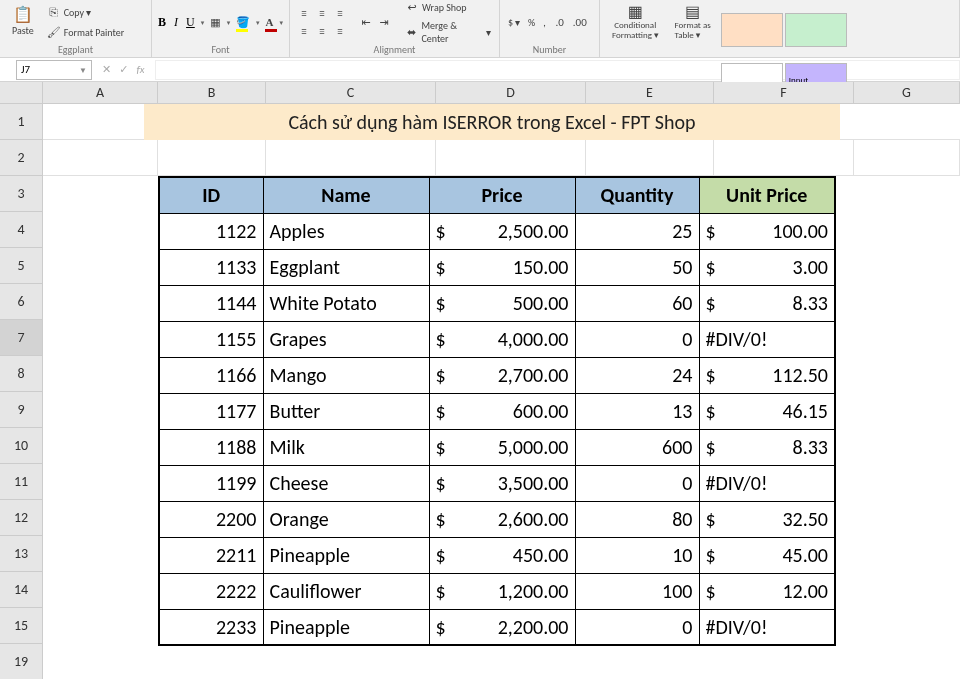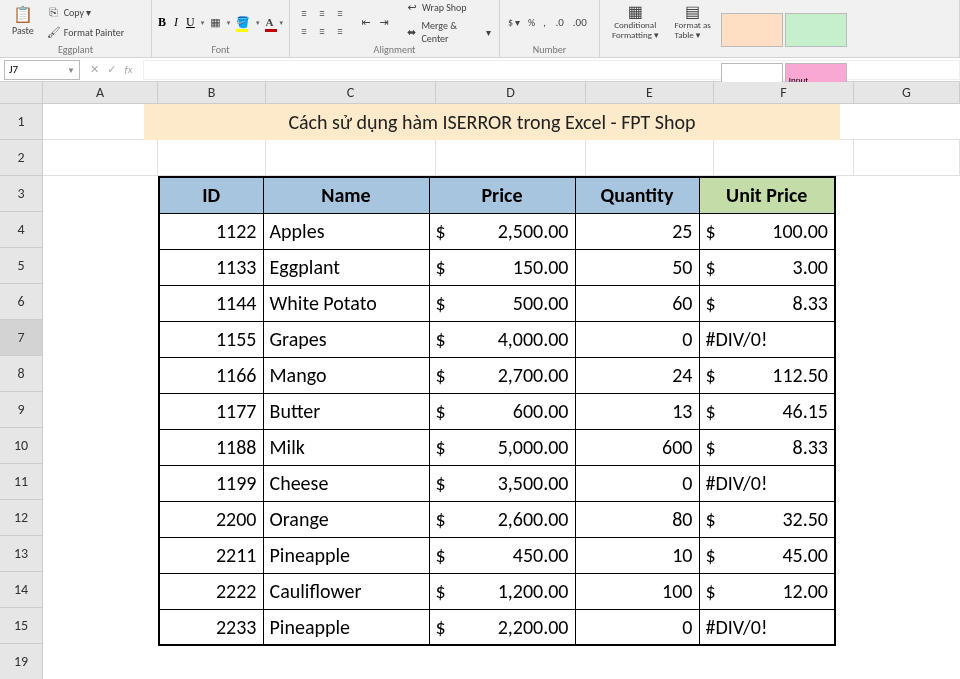--- a/index.html
+++ b/index.html
@@ -27,7 +27,7 @@
 .style-cell { width: 62px; height: 14px; font-size: 9px; padding: 16px 3px; display: flex; align-items: center; border: 1px solid #bbb; margin-top: 15px; }
 
 
-.fbar { height: 24px; display: flex; align-items: center; border-bottom: 1px solid #d4d4d4; background: #fff; }
+.fbar { height: 24px; display: flex; align-items: center; border-bottom: 1px solid #d4d4d4; background: #fff; padding-left: 12px; }
 .namebox { width: 76px; height: 20px; border: 1px solid #bbb; margin-left: 4px; padding: 0 4px; display: flex; align-items: center; justify-content: space-between; font-size: 11px; }
 .fbar-tools { display: flex; gap: 8px; padding: 0 10px; color: #aaa; font-size: 11px; }
 .fbar-input { flex: 1; height: 20px; border: 1px solid #eee; }

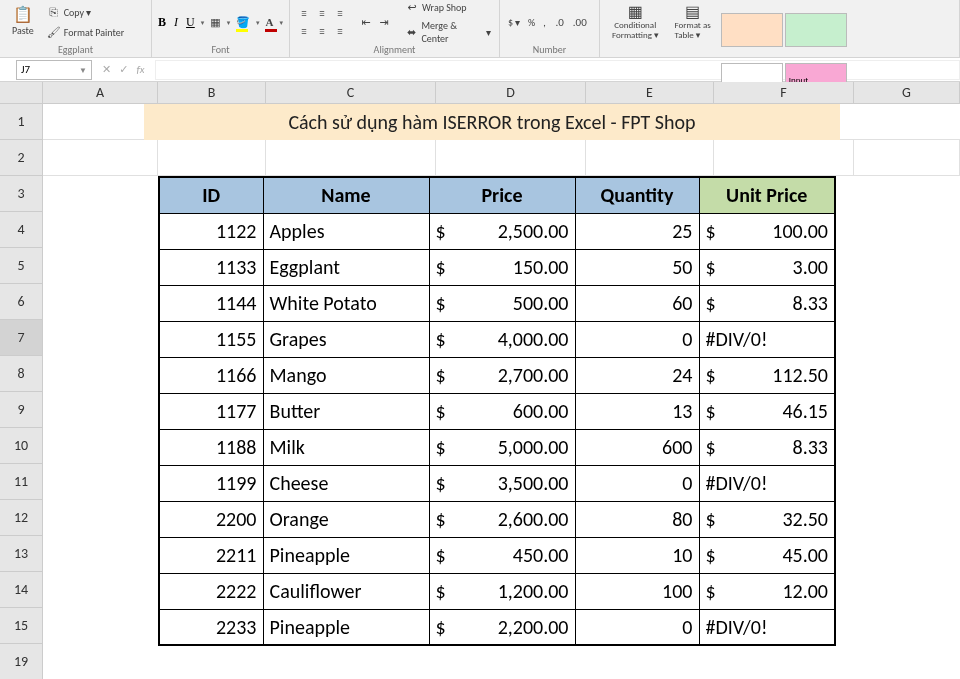--- a/index.html
+++ b/index.html
@@ -170,7 +170,7 @@
         </div>
         <div class="styles-grid">
           <div class="style-cell" style="background:#fff"></div>
-          <div class="style-cell" style="background:#f9a8d4">Input</div>
+          <div class="style-cell" style="background:#c4b5fd">Input</div>
         </div>
       </div>
     </div>

